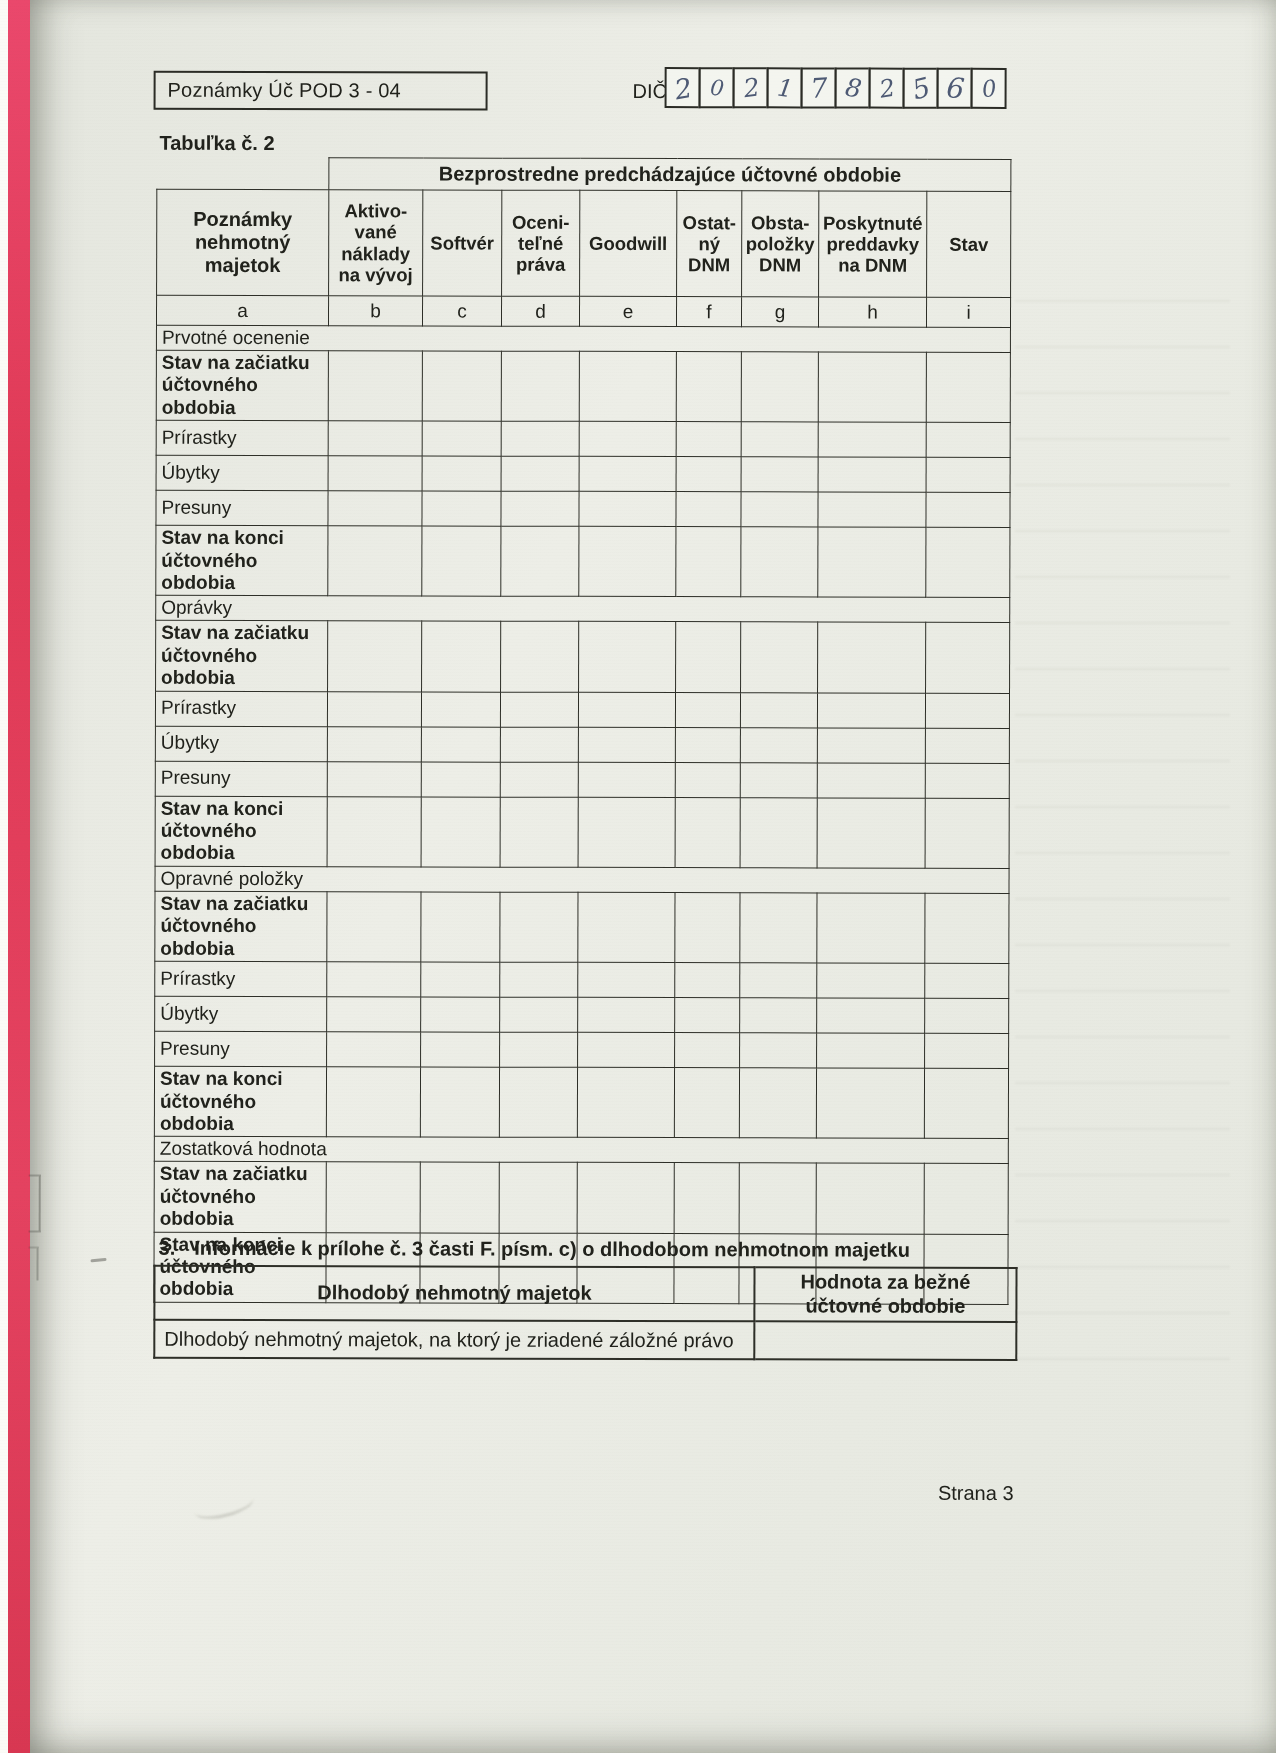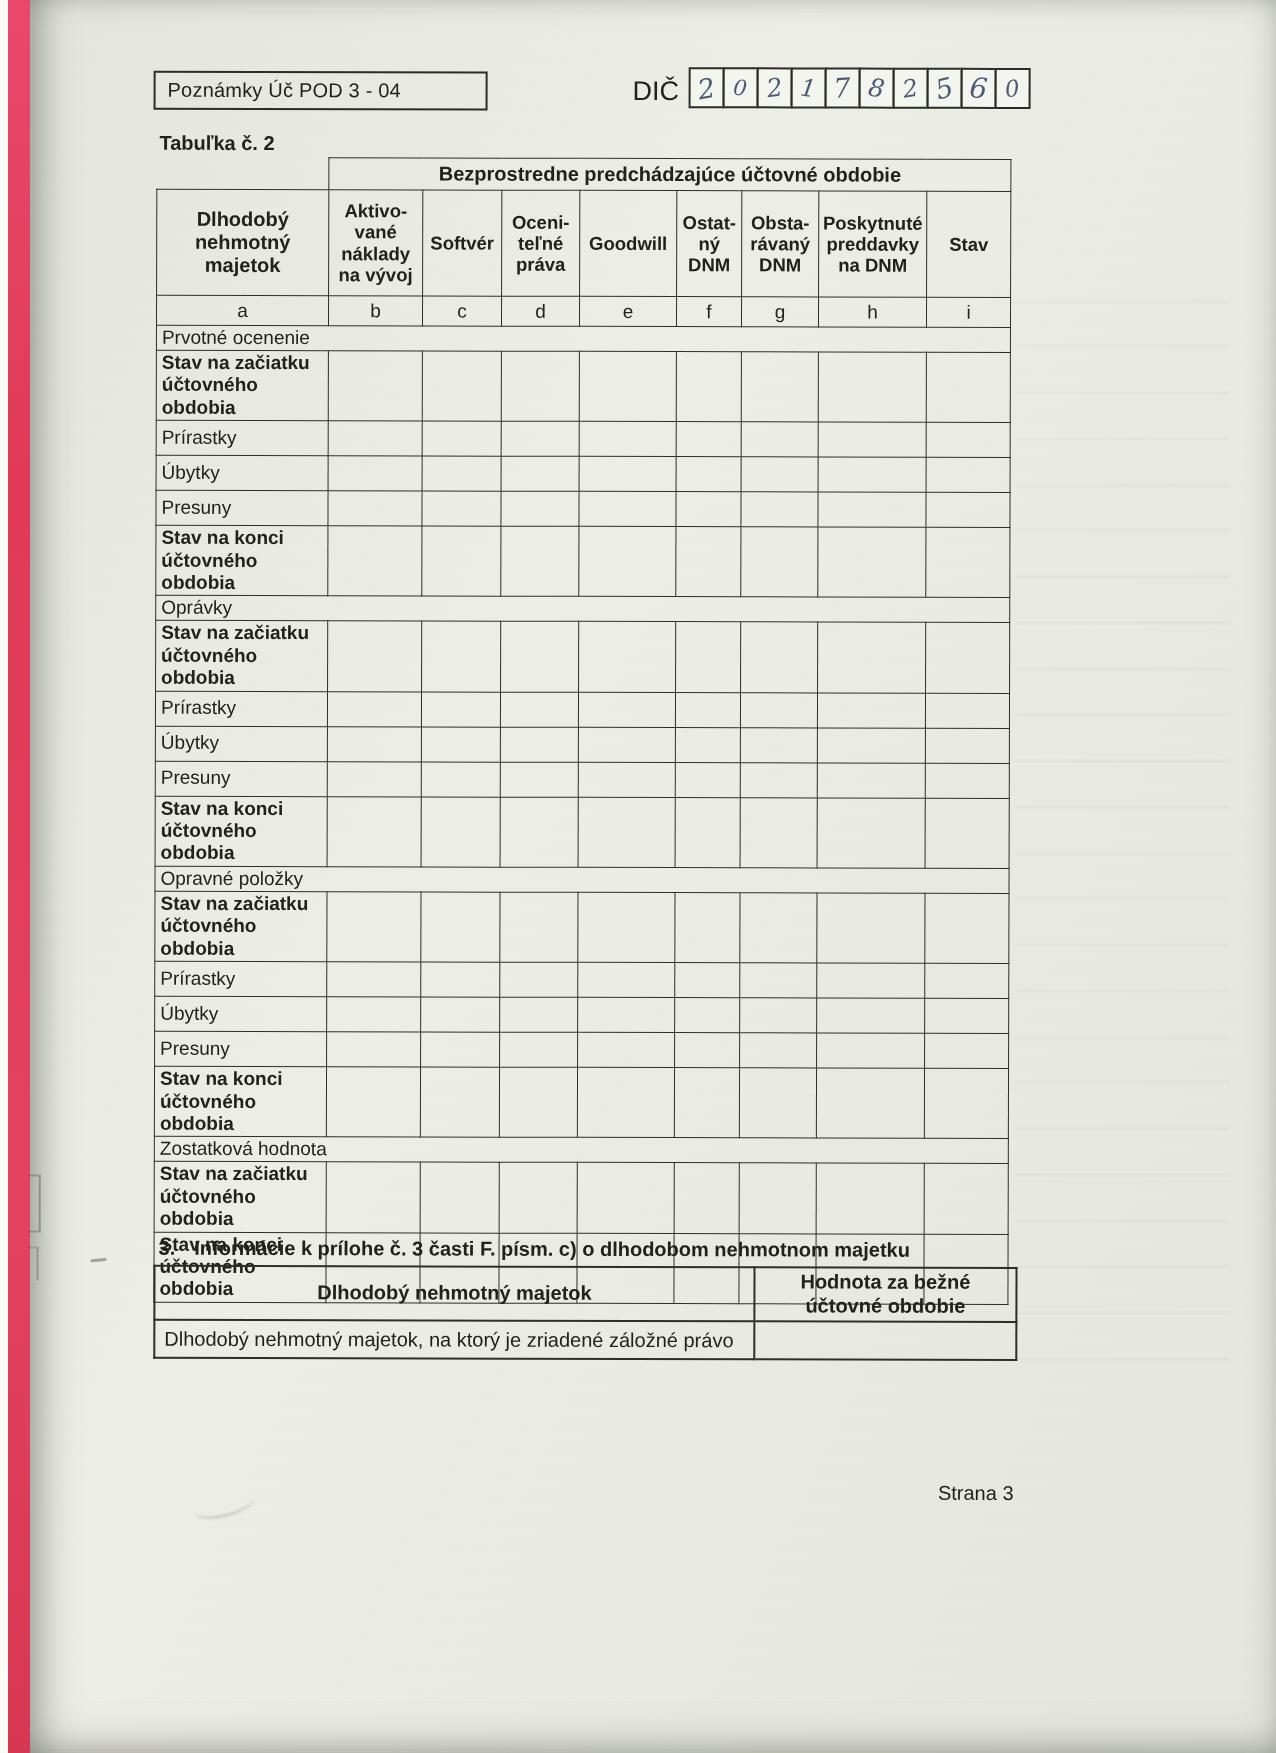--- a/index.html
+++ b/index.html
@@ -44,7 +44,7 @@
     font-size:20px; letter-spacing:.2px;
   }
   .dic-area { position:absolute; left:631px; top:67px; display:flex; align-items:center; }
-  .dic-label { font-size:27px; margin-right:11px; padding-top:8px; }
+  .dic-label { font-size:20px; padding-top:8px; }
   .dic-boxes { display:flex; }
   .dic-box {
     width:36px; height:41px; border:2px solid #2b2c26; margin-left:-2px;

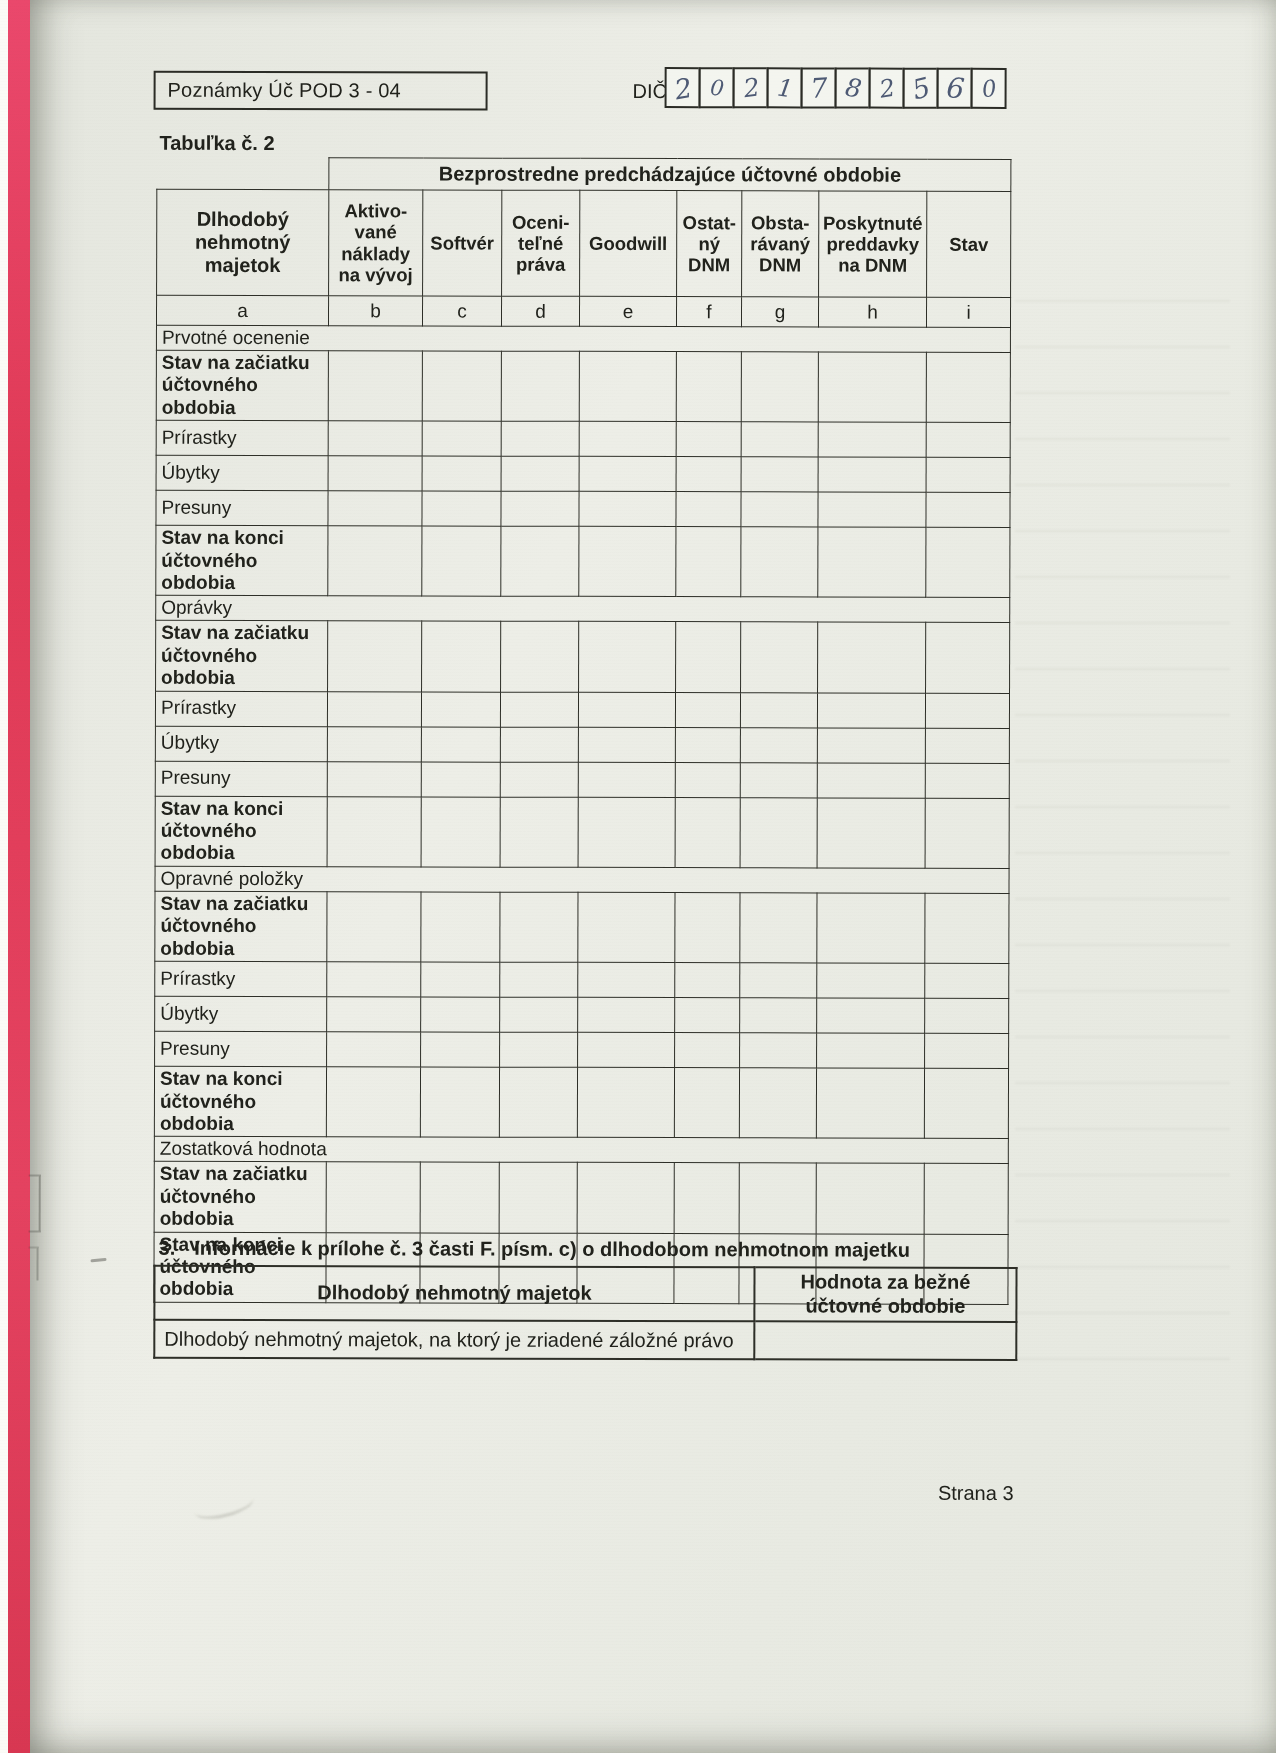--- a/index.html
+++ b/index.html
@@ -190,7 +190,7 @@
             <th colspan="8" class="span-head">Bezprostredne predchádzajúce účtovné obdobie</th>
           </tr>
           <tr>
-            <th class="rowhead-title">Dlhodobý nehmotný
+            <th class="rowhead-title">Poznámky nehmotný
 majetok</th>
             <th class="col-head">Aktivo-
 vané

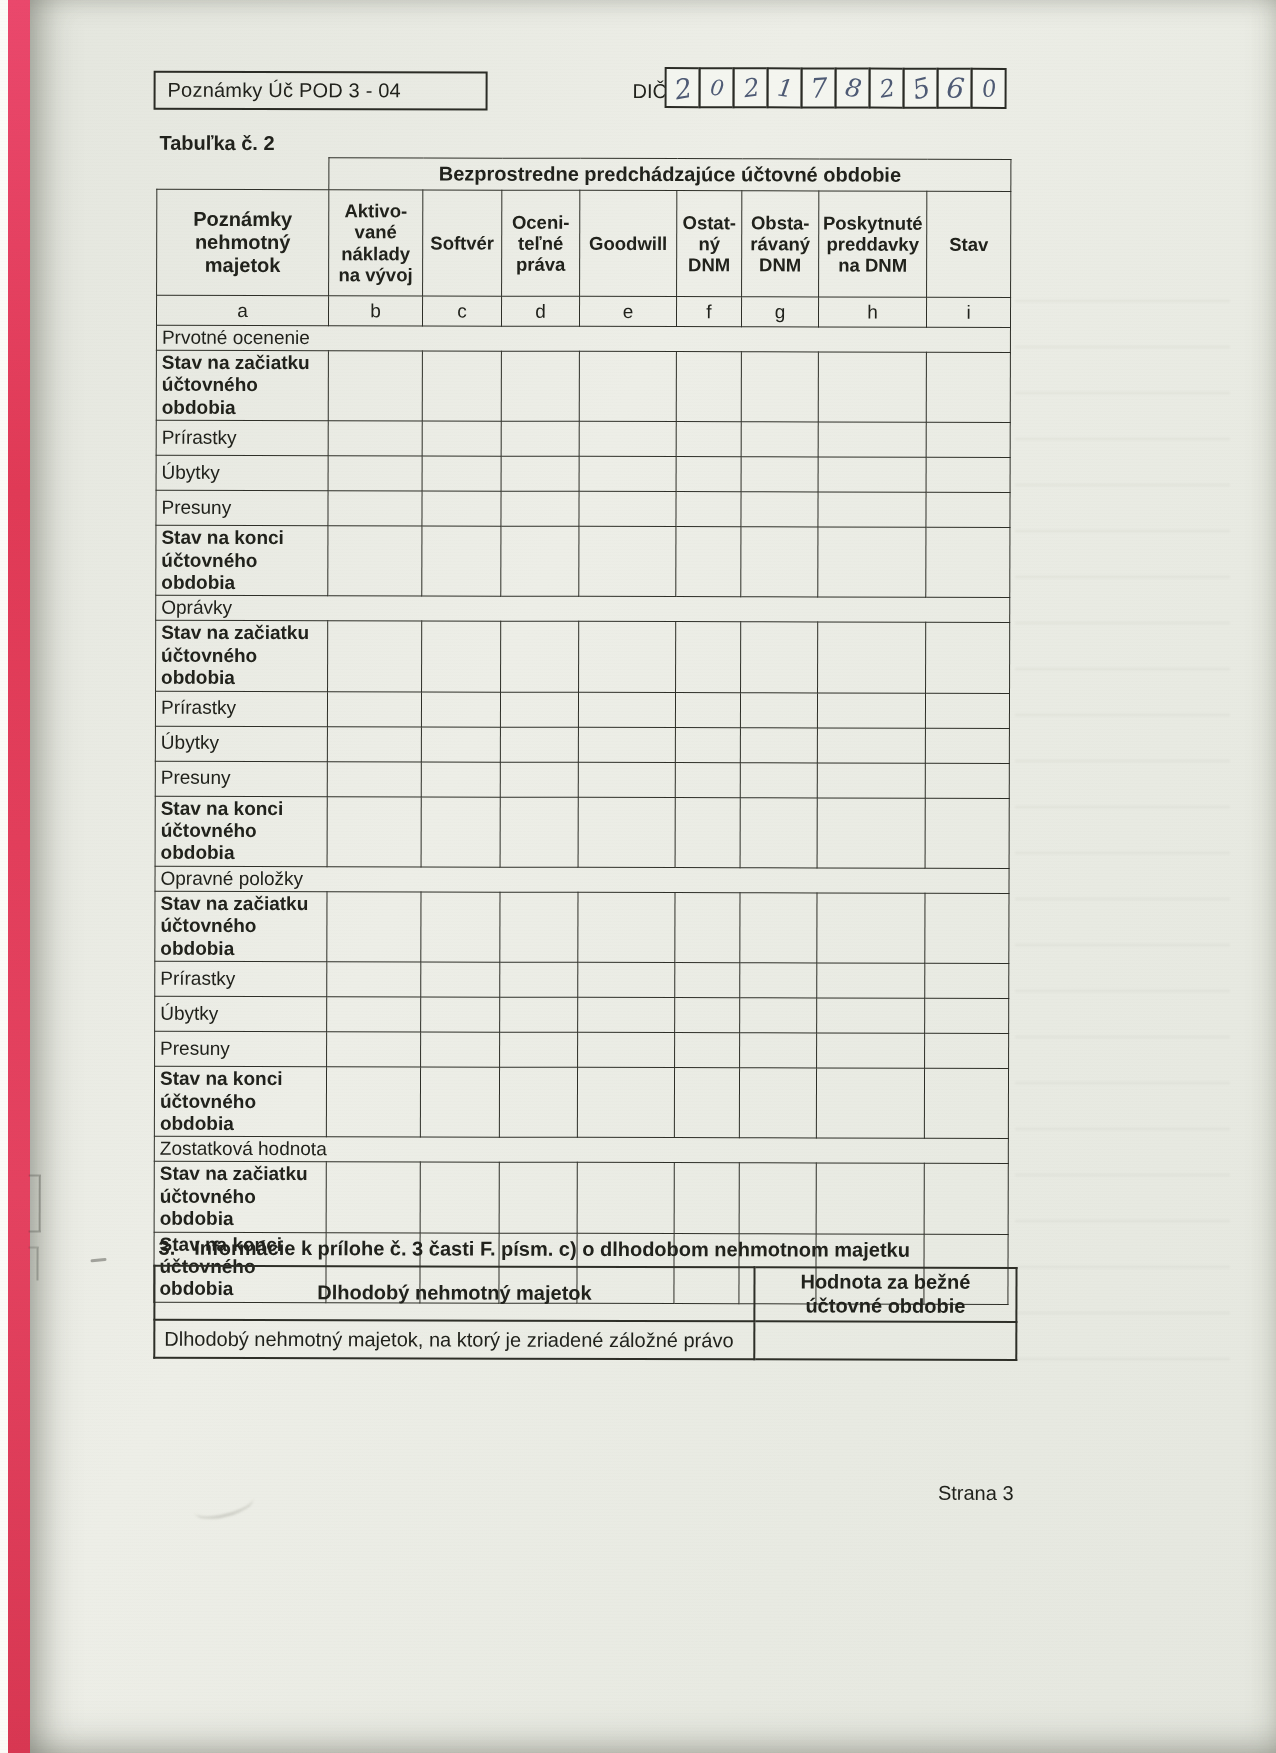--- a/index.html
+++ b/index.html
@@ -205,7 +205,7 @@
 ný
 DNM</th>
             <th class="col-head">Obsta-
-rávaný
+položky
 DNM</th>
             <th class="col-head">Poskytnuté
 preddavky

